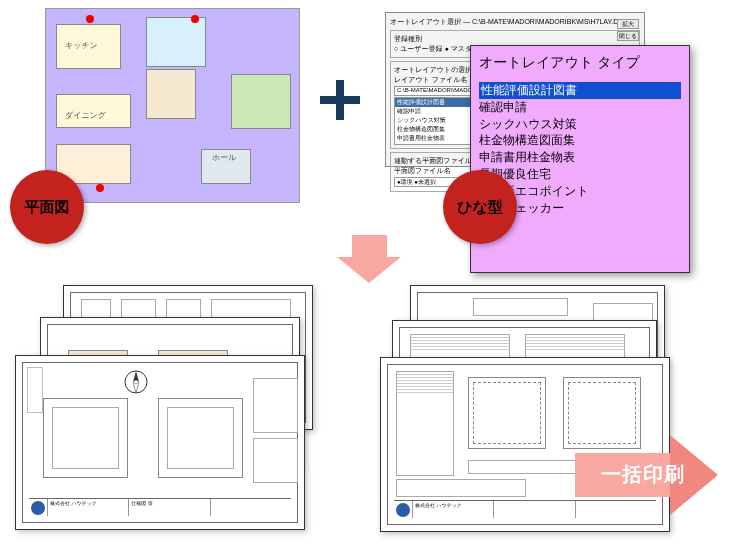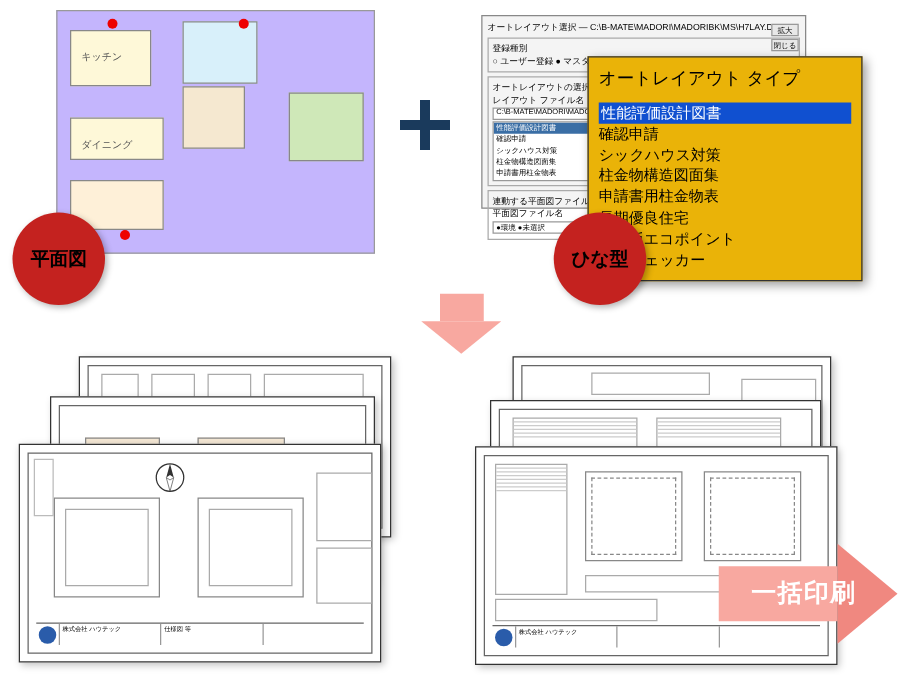--- a/index.html
+++ b/index.html
@@ -36,7 +36,7 @@
   .dlg-btn { width: 22px; height: 10px; background: #e8e8e8; border: 1px solid #999; font-size: 6px; margin-bottom: 2px; text-align: center; }
   .dlg-bottom-btn { width: 90px; height: 12px; background: #e8e8e8; border: 1px solid #999; font-size: 7px; text-align: center; margin: 2px auto 0; }
   
-  .layout-type-box { position: absolute; top: 45px; left: 470px; width: 220px; height: 180px; background: #eab308; border: 1px solid #333; box-shadow: 3px 3px 8px rgba(0,0,0,0.4); padding: 8px; }
+  .layout-type-box { position: absolute; top: 45px; left: 470px; width: 220px; height: 228px; background: #f0abfc; border: 1px solid #333; box-shadow: 3px 3px 8px rgba(0,0,0,0.4); padding: 8px; }
   .layout-title { font-size: 14px; margin-bottom: 10px; }
   .layout-list { font-size: 12px; line-height: 1.4; }
   .layout-item.highlighted { background: #1050d0; color: #fff; padding: 0 2px; }

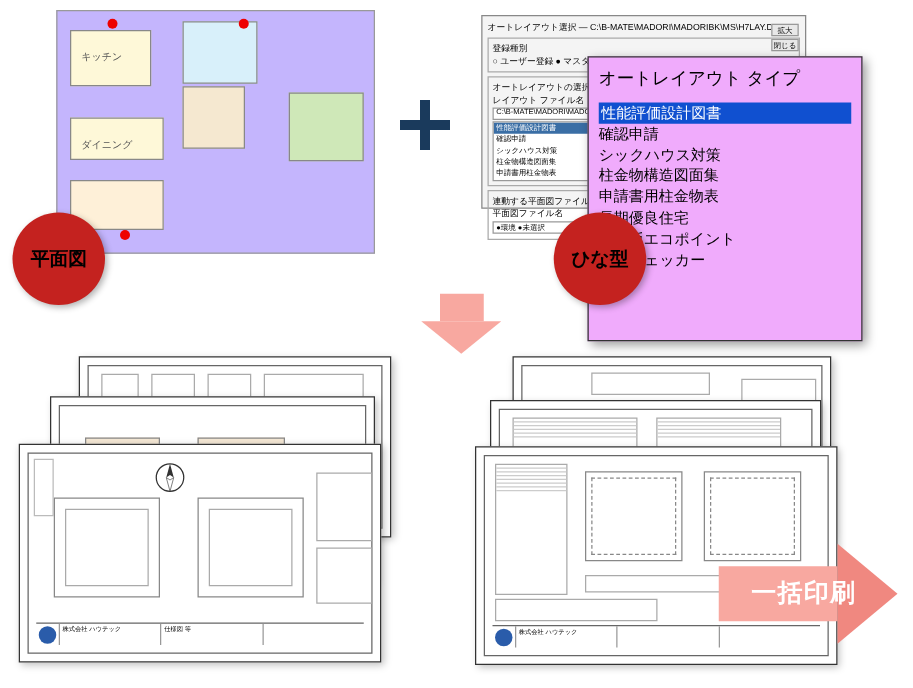--- a/index.html
+++ b/index.html
@@ -99,6 +99,9 @@
     </div>
   <div class="fp-room fp-green"></div>
   <div class="fp-room fp-living"></div>
+  <div class="fp-room fp-entry">
+      <span class="fp-label" style="top:2px;left:10px">ホール</span>
+    </div>
   <div class="fp-dot" style="top:6px;left:40px"></div>
   <div class="fp-dot" style="top:6px;left:145px"></div>
   <div class="fp-dot" style="top:175px;left:50px"></div>

